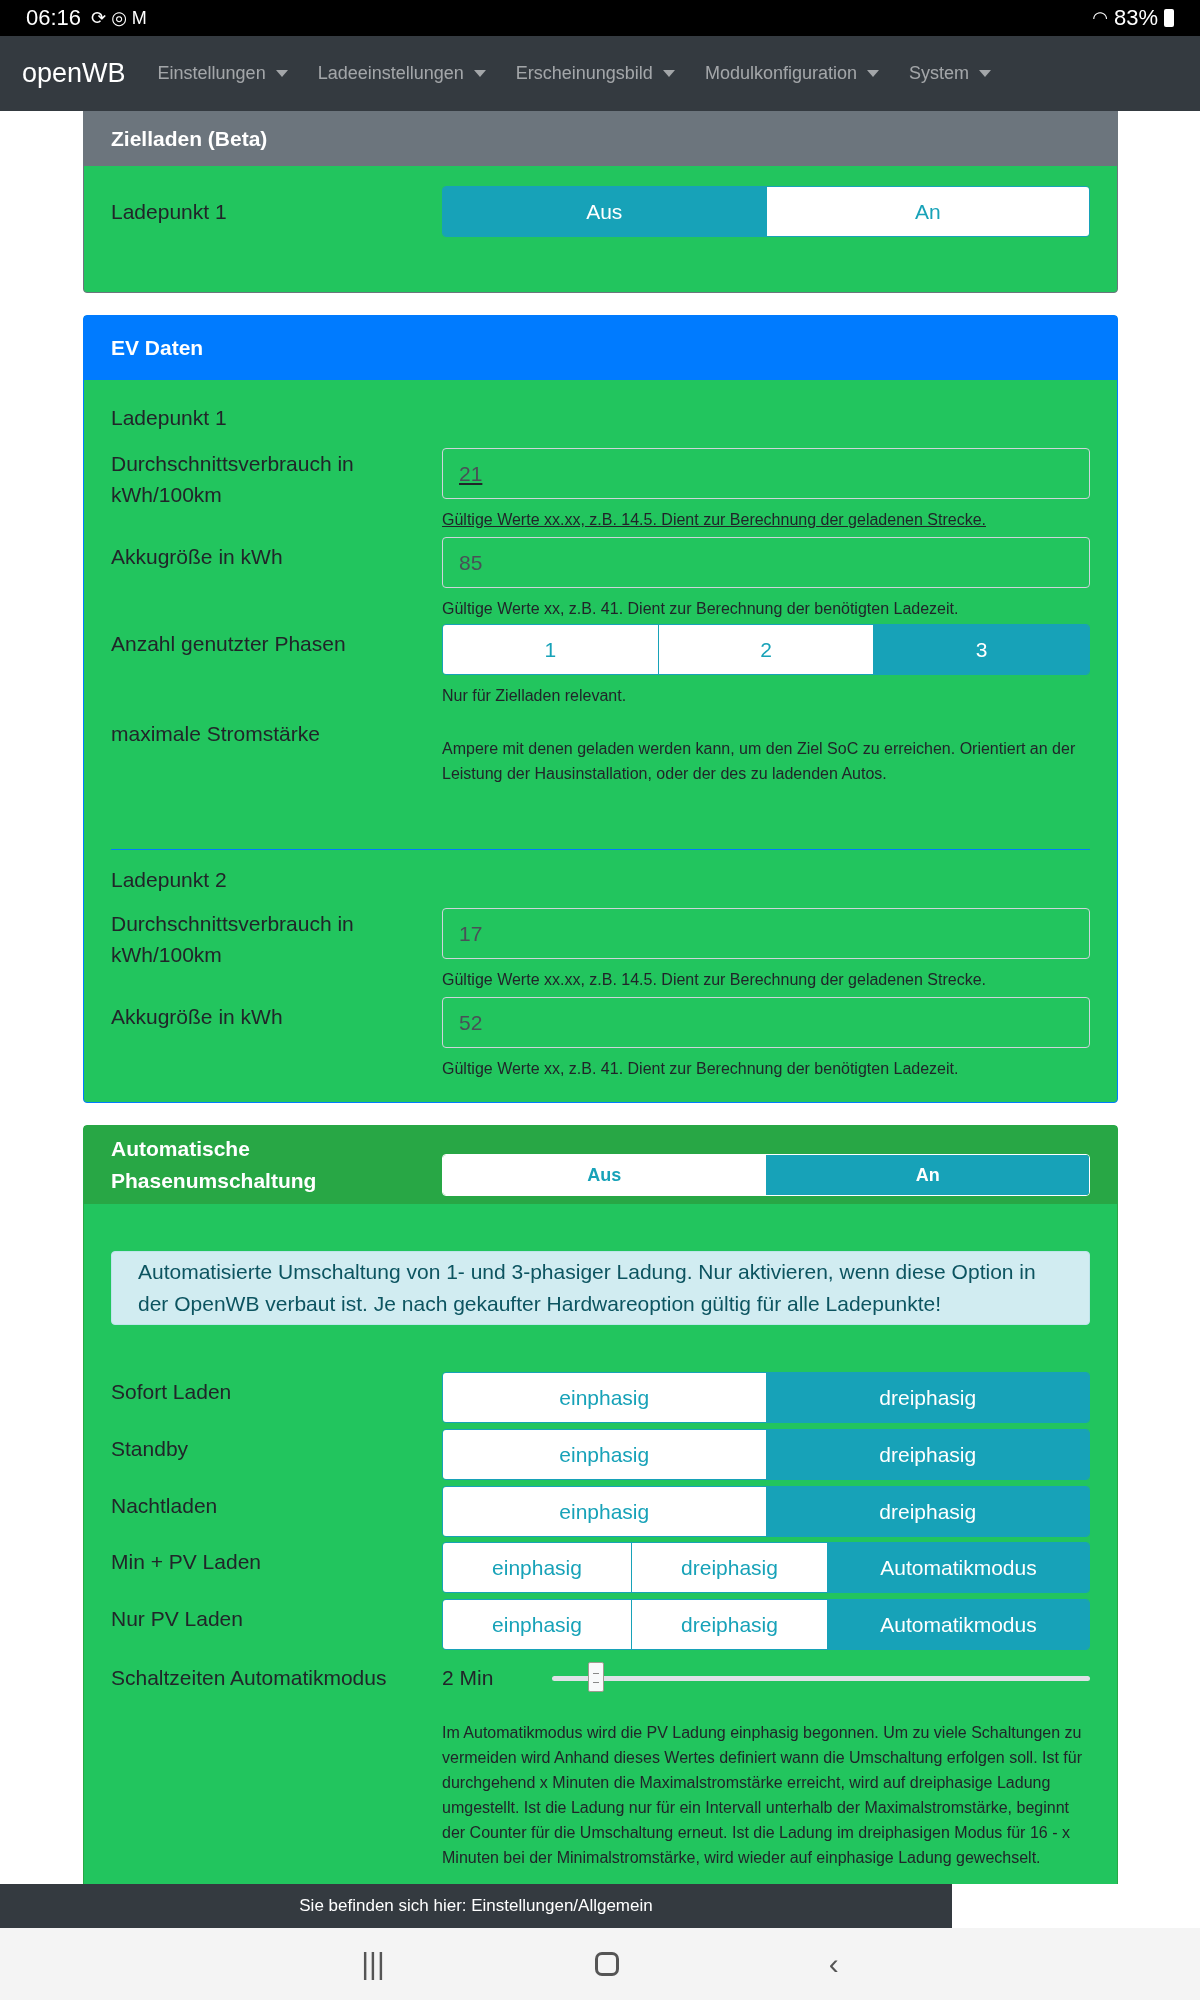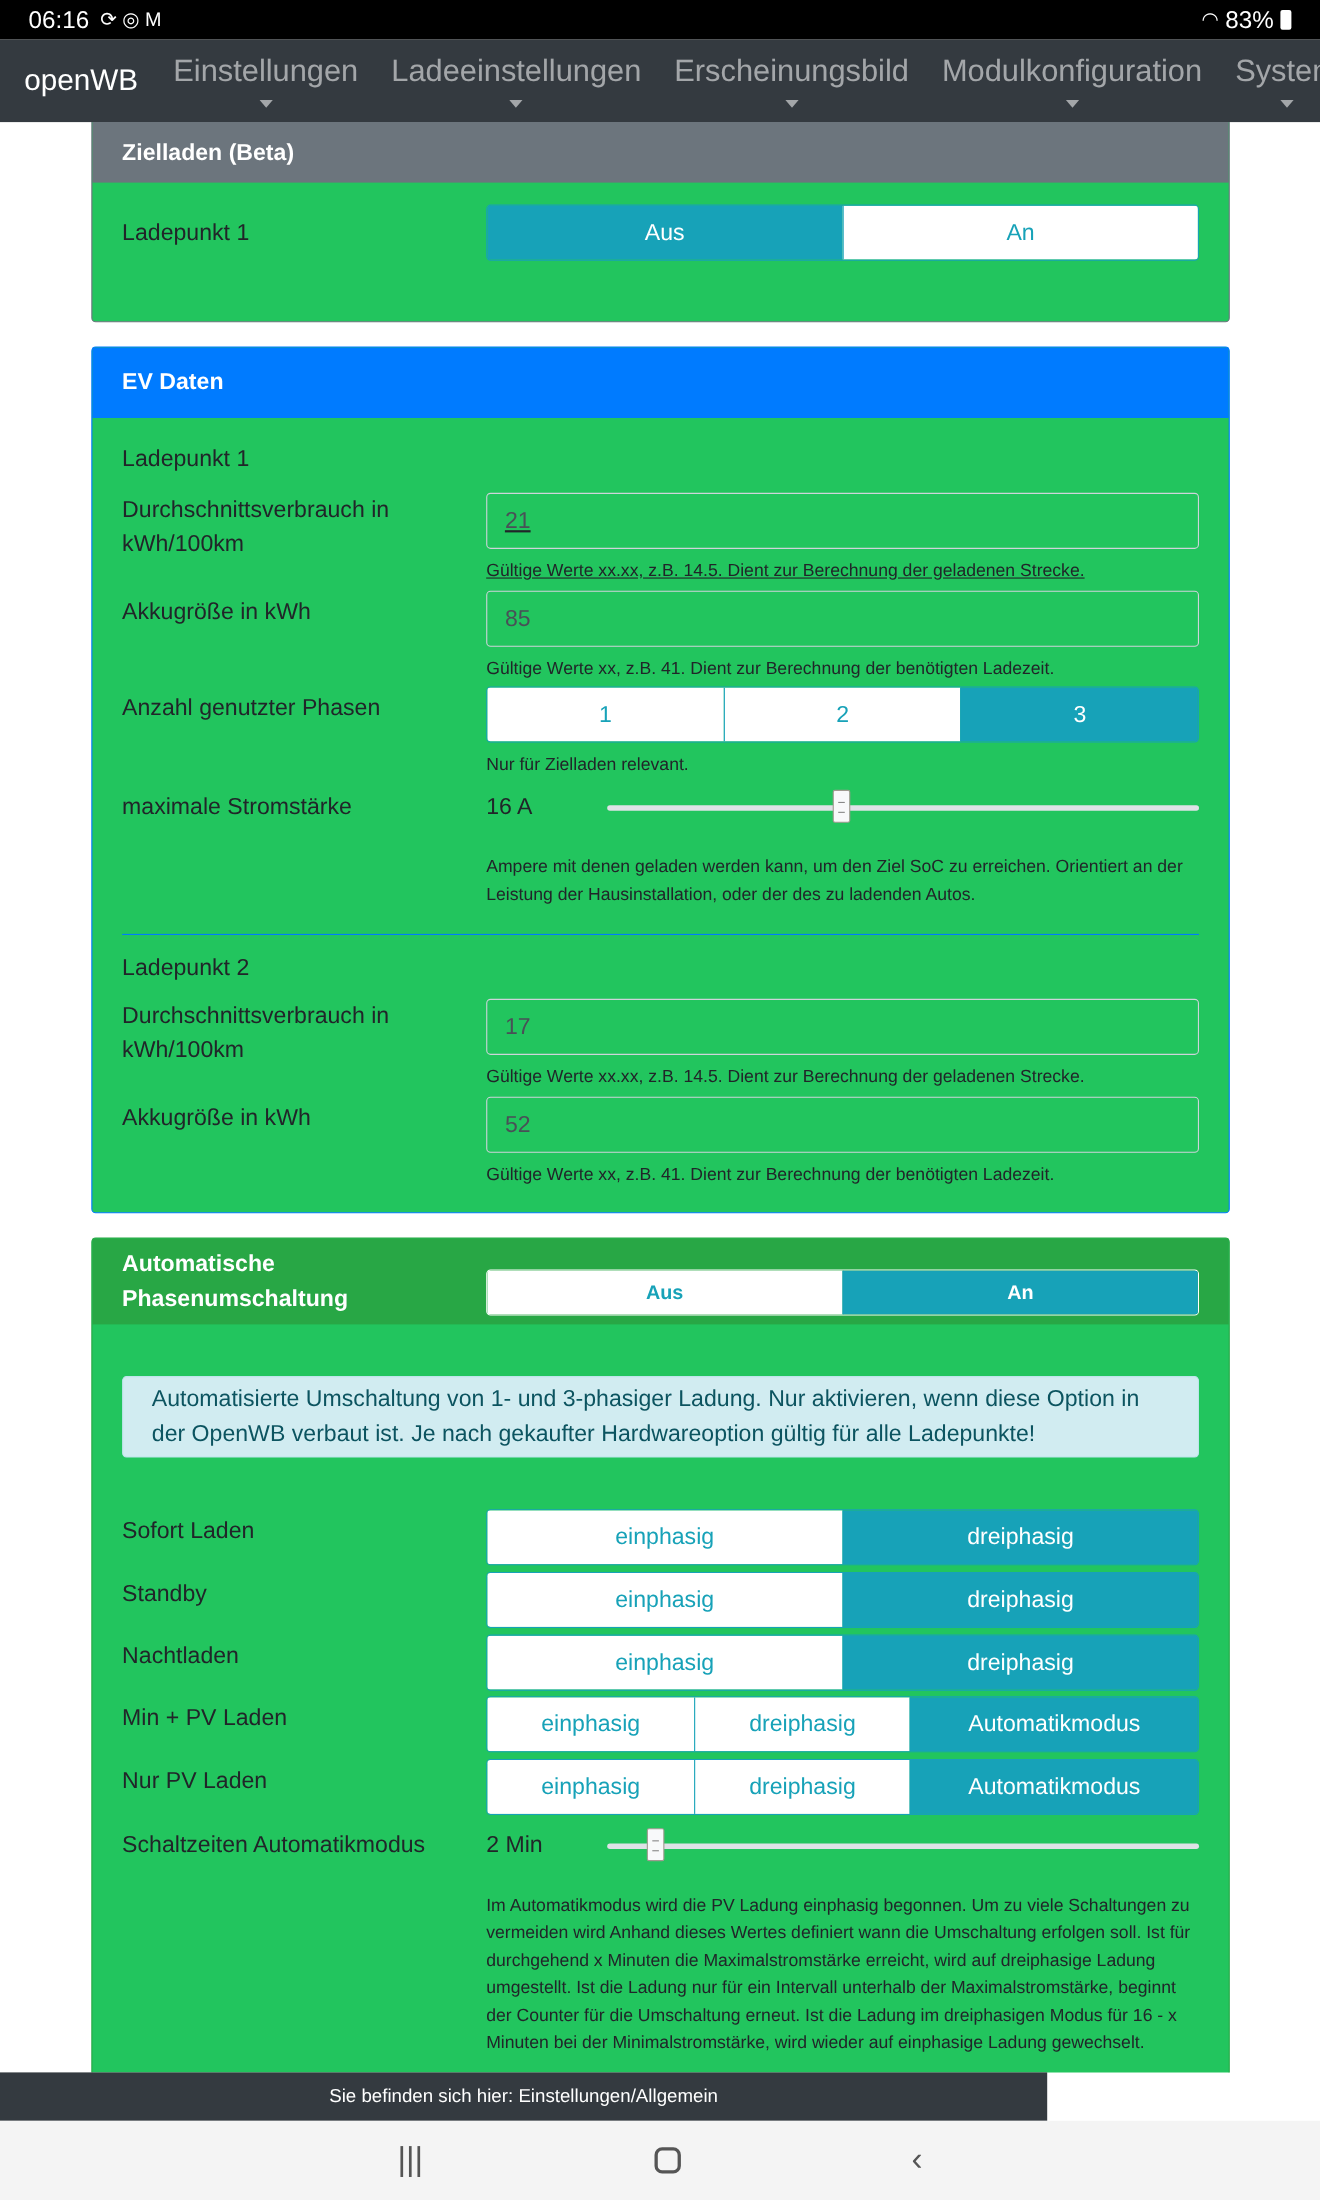--- a/index.html
+++ b/index.html
@@ -12,7 +12,7 @@
   .navbar { position: absolute; top: 36px; left: 0; width: 1200px; height: 75px; background: #343a40;
     display: flex; align-items: center; padding-left: 22px; }
   .brand { color: #fff; font-size: 27px; margin-right: 32px; }
-  .nav-item { color: rgba(255,255,255,0.55); font-size: 28px; margin-right: 30px; display: flex; align-items: center; gap: 10px; flex-direction: column; }
+  .nav-item { color: rgba(255,255,255,0.55); font-size: 18px; margin-right: 30px; display: flex; align-items: center; gap: 10px; }
   .caret { width: 0; height: 0; border-left: 6px solid transparent; border-right: 6px solid transparent; border-top: 7px solid rgba(255,255,255,0.55); }
   .content { position: absolute; top: 111px; left: 0; width: 1200px; height: 1773px; overflow: hidden; }
   .card { position: absolute; left: 83px; width: 1035px; border: 1px solid; border-radius: 4px; background: #22c55e; }

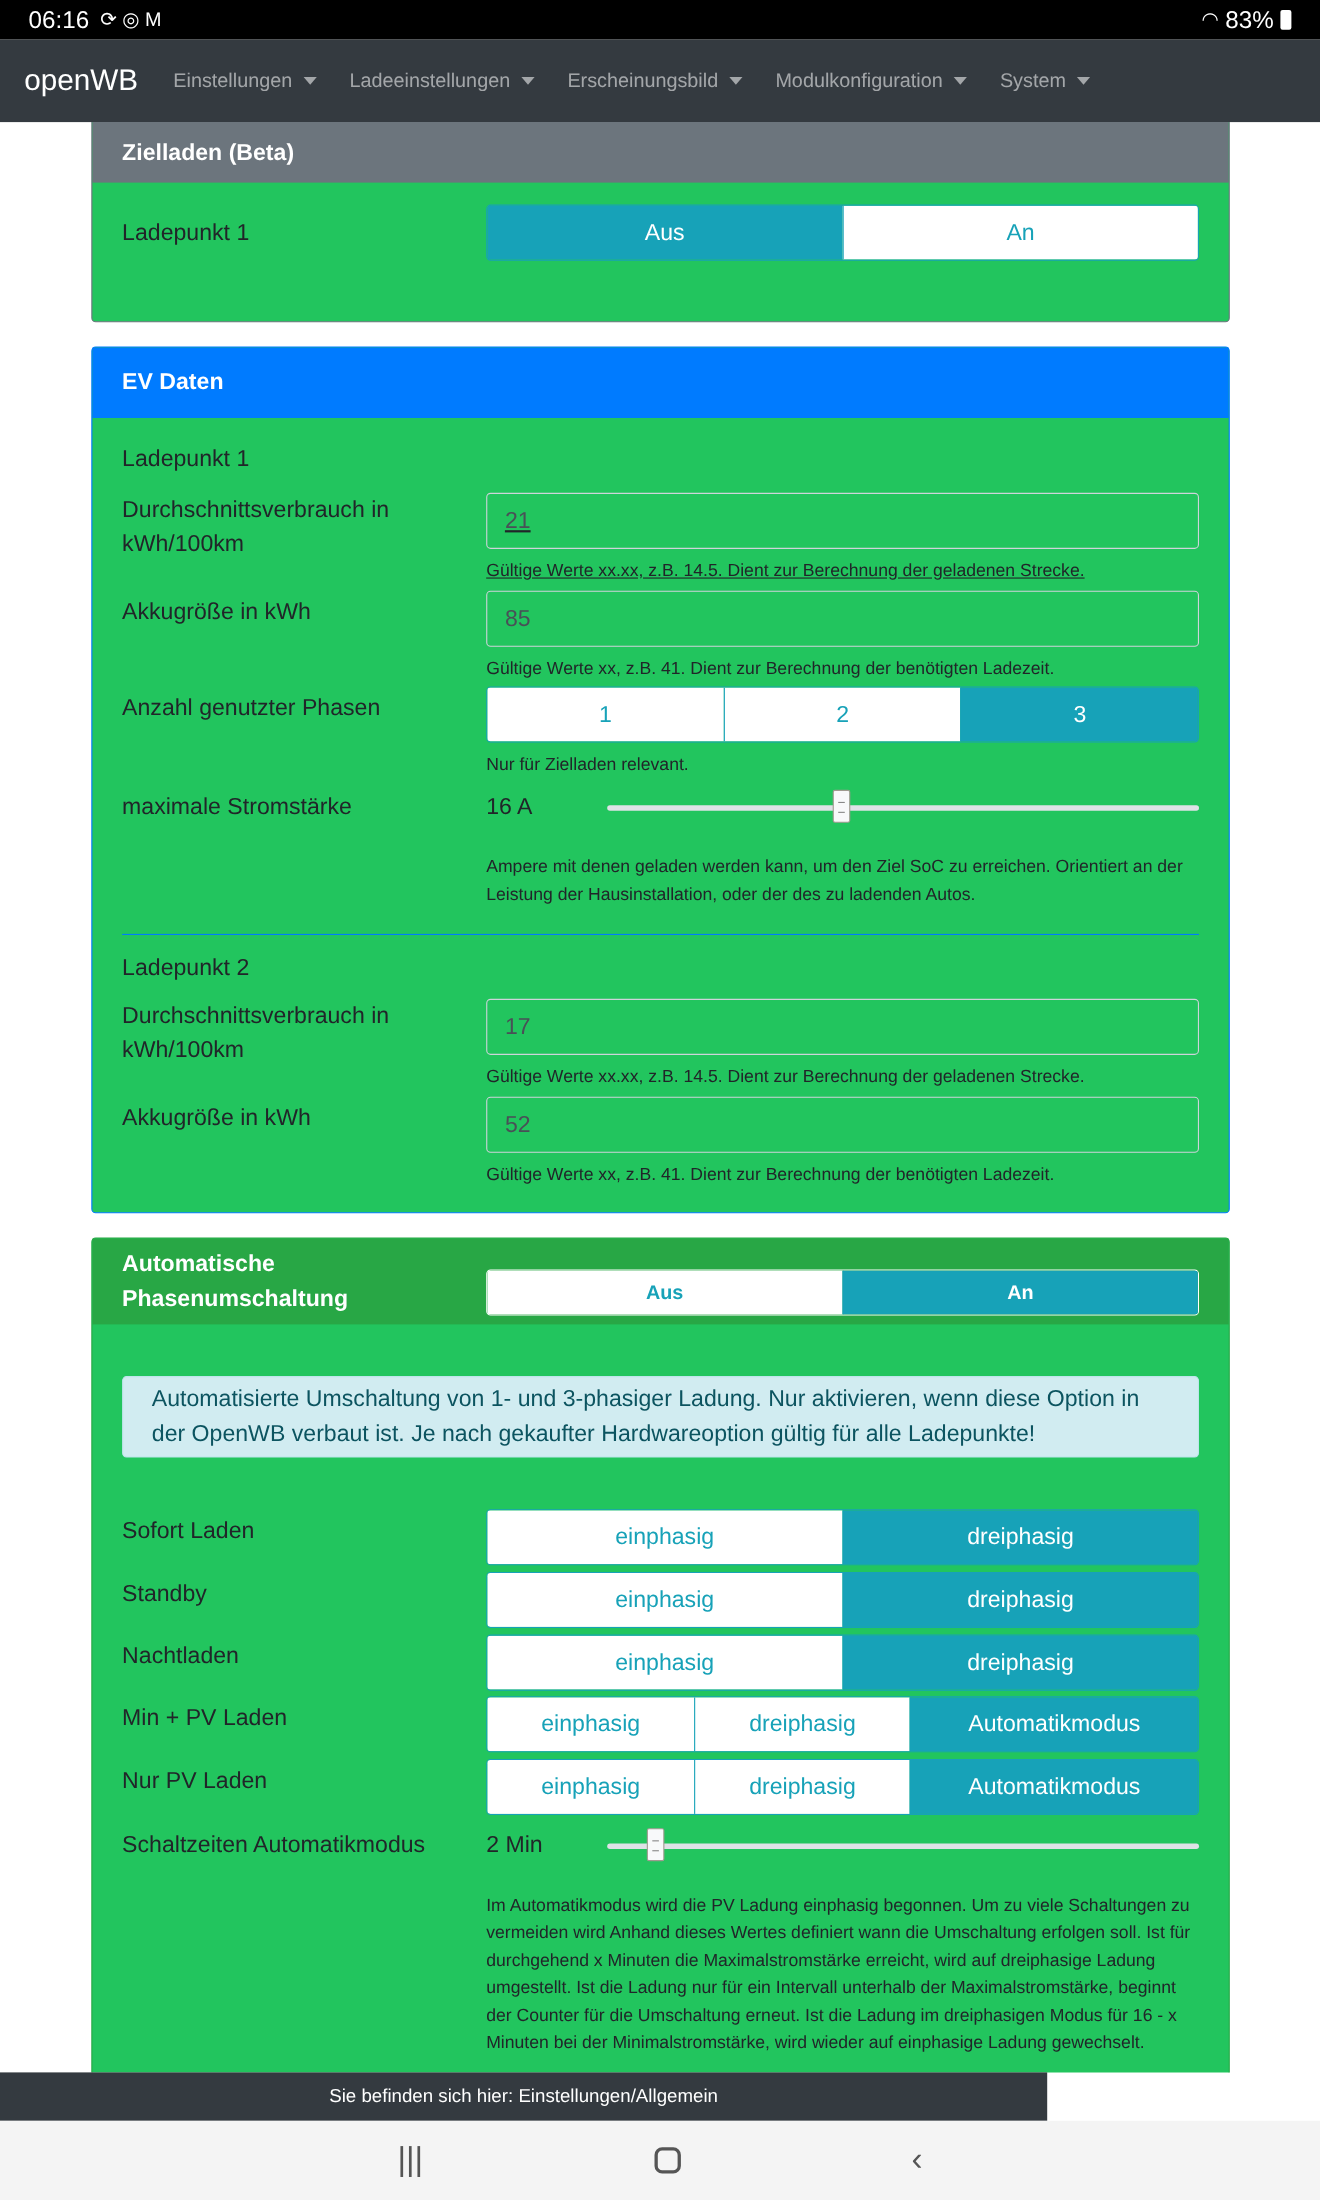--- a/index.html
+++ b/index.html
@@ -131,12 +131,6 @@
     <div class="row" style="top:398px;">
       <span class="label" style="position:absolute; top:4px;">maximale Stromstärke</span>
       <div class="field-col" style="left:331px;">
-        <div class="slider-wrap">
-          <span class="slider-val">16 A</span>
-          <div class="slider-track">
-            <div class="slider-thumb" style="left:205px;"></div>
-          </div>
-        </div>
         <div class="help" style="margin-top:22px;">Ampere mit denen geladen werden kann, um den Ziel SoC zu erreichen. Orientiert an der Leistung der Hausinstallation, oder der des zu ladenden Autos.</div>
       </div>
     </div>

